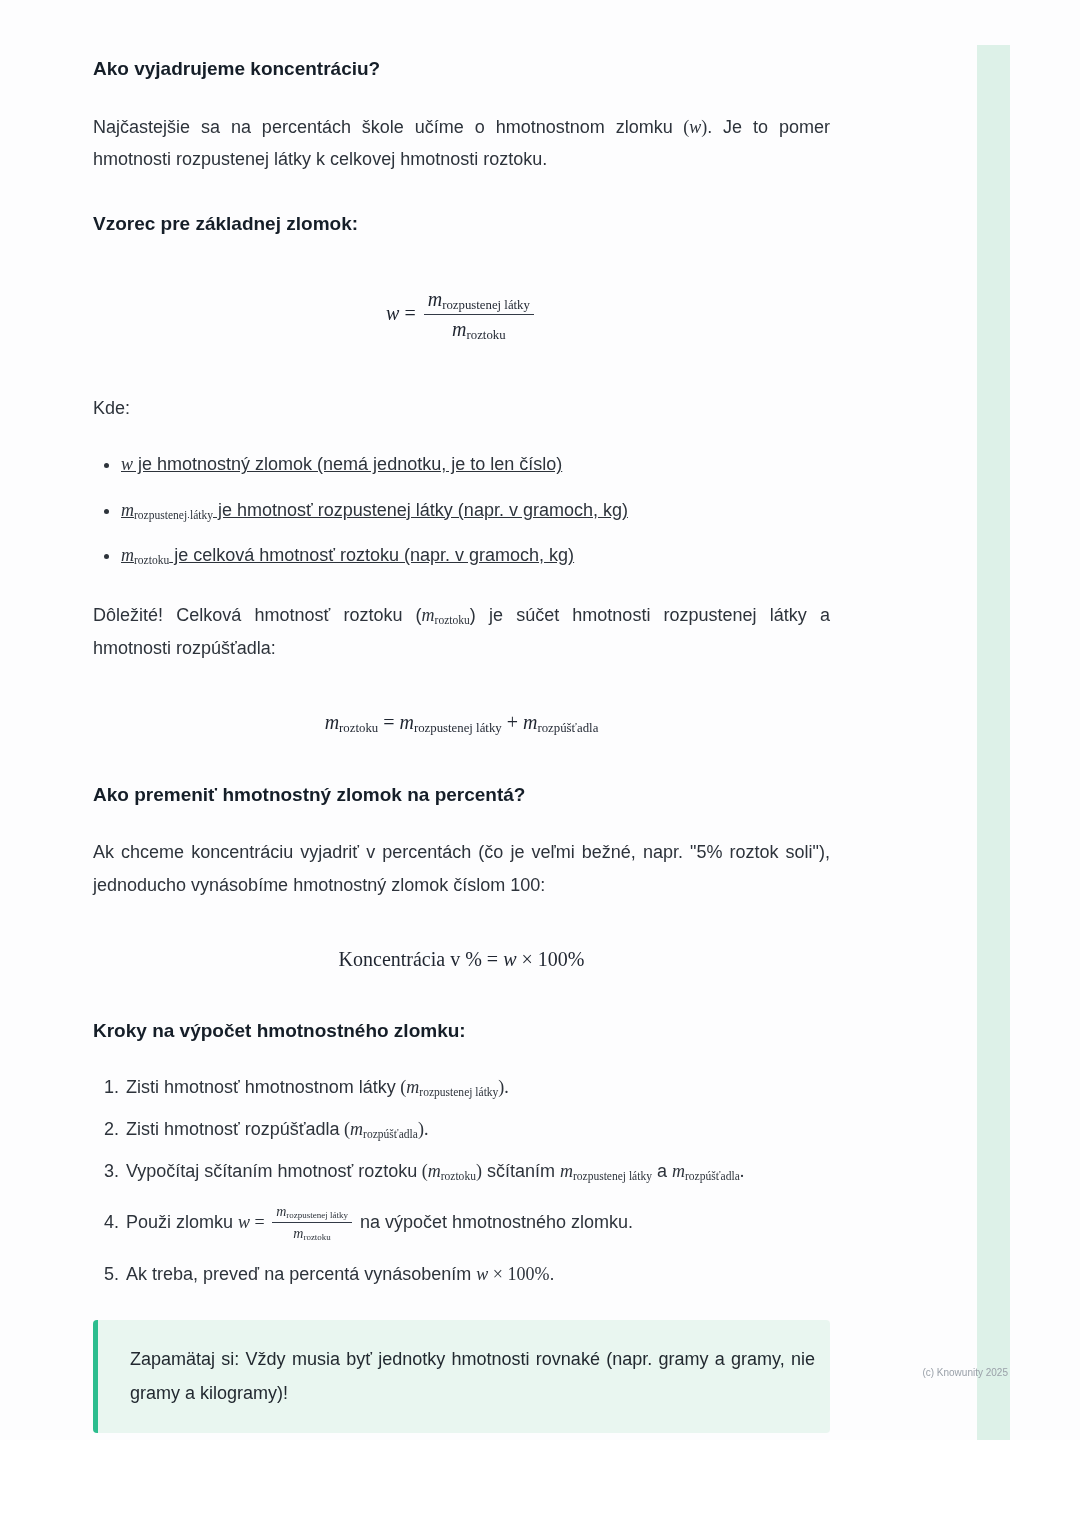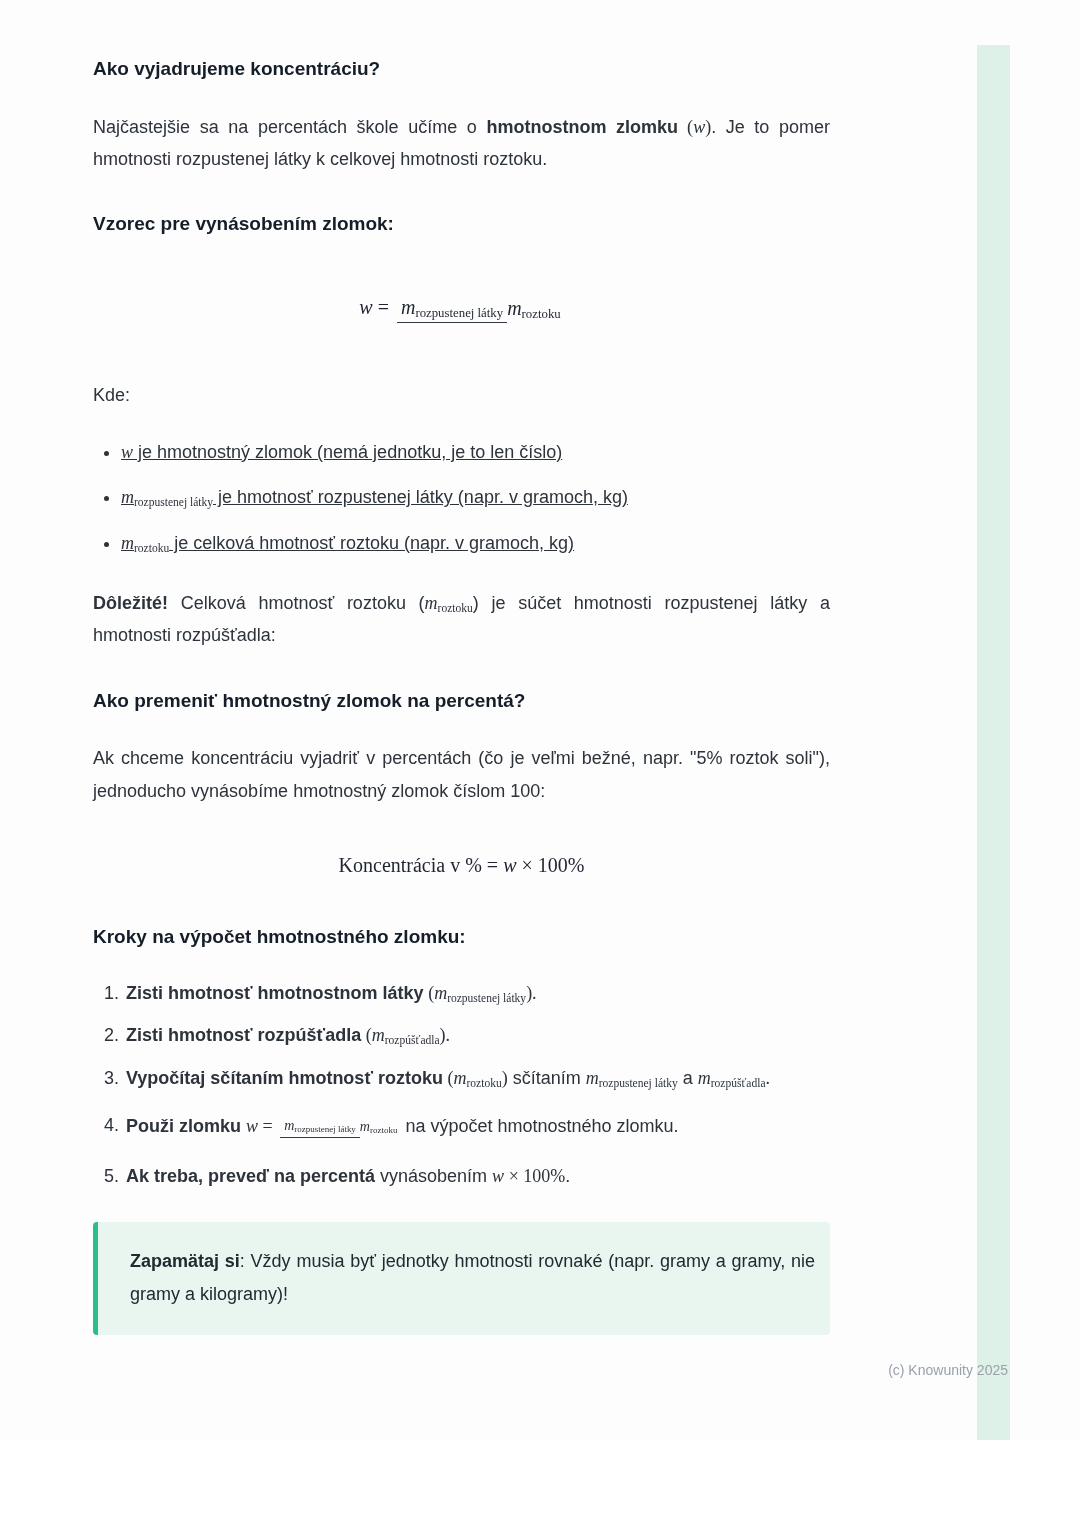--- a/index.html
+++ b/index.html
@@ -25,7 +25,7 @@
   .frac{display:inline-flex;align-items:center;vertical-align:middle;line-height:1.3;margin:12px 3px;}
   .frac .num{border-bottom:1.4px solid #333a46;padding:0 4px 1px;}
   .frac .den{padding-top:1px;}
-  .b{font-weight:700;}
+  .b{font-weight:400;}
   .math{font-family:"Liberation Serif",serif;font-style:italic;}
   .rm{font-family:"Liberation Serif",serif;}
   .sub{font-size:.64em;vertical-align:-.22em;}

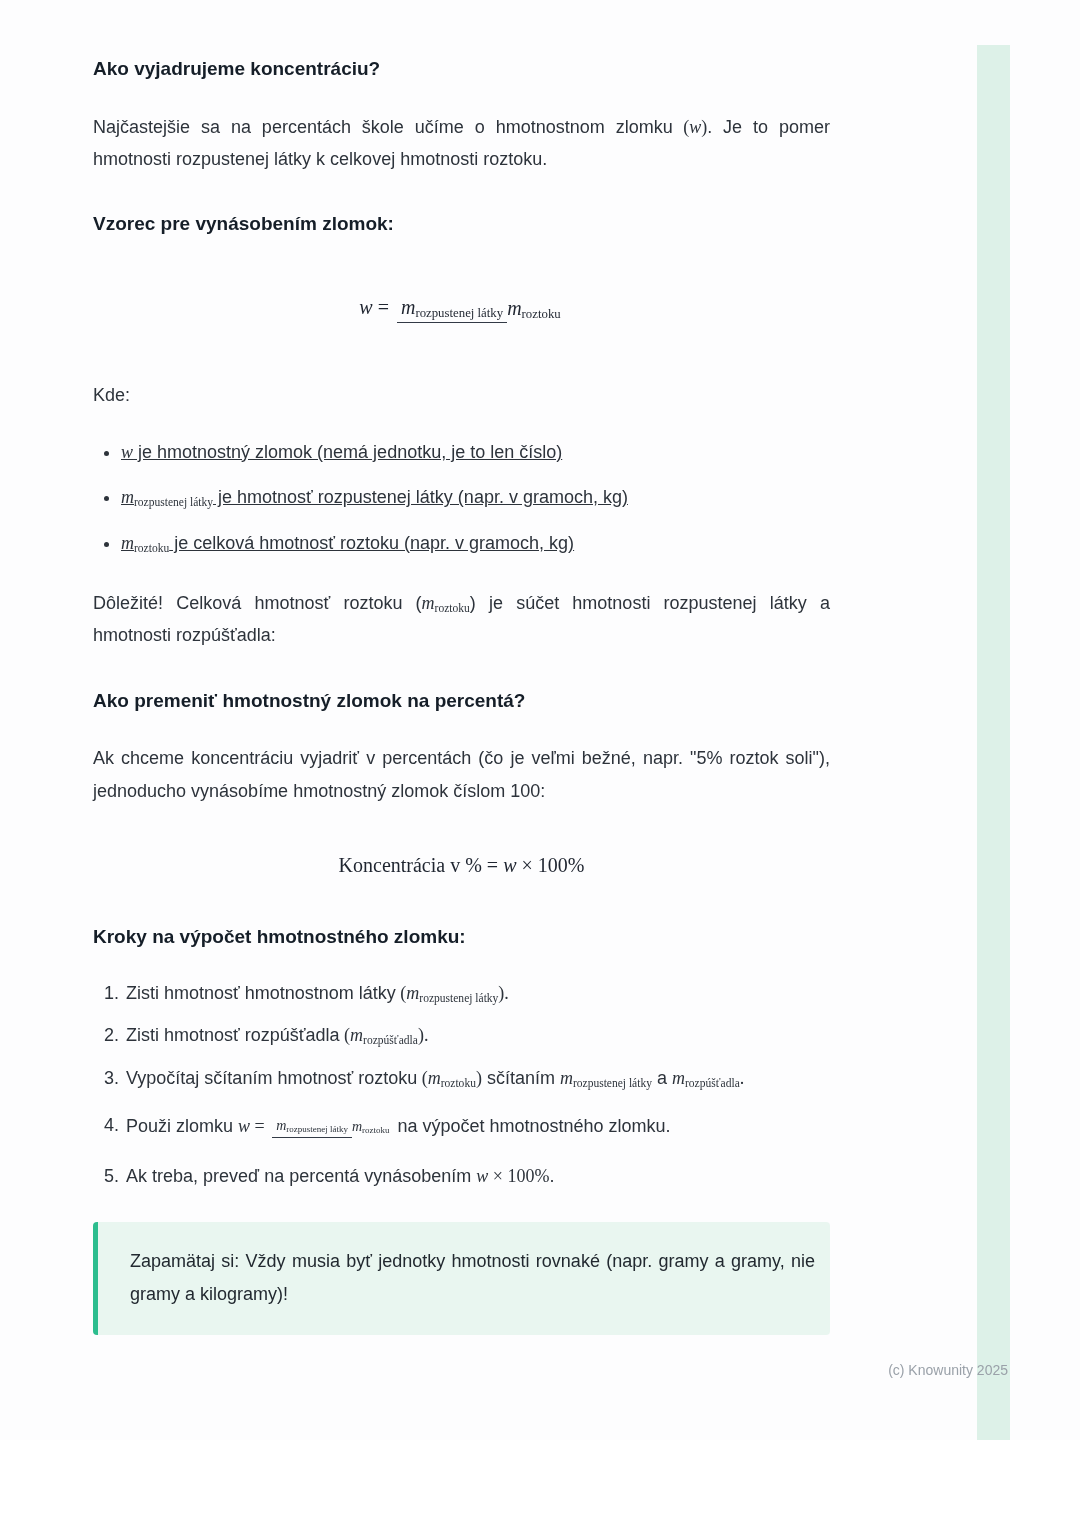--- a/index.html
+++ b/index.html
@@ -58,7 +58,7 @@
 
   <p class="para"><span>Najčastejšie sa na percentách škole učíme o </span><span class="b">hmotnostnom zlomku</span><span class="rm"> (</span><span class="math">w</span><span class="rm">)</span><span>. Je to pomer hmotnosti rozpustenej látky k celkovej hmotnosti roztoku.</span></p>
 
-  <h2 class="h">Vzorec pre vynásobením zlomok:</h2>
+  <h2 class="h">Vzorec pre základnej zlomok:</h2>
 
   <div class="formula"><span class="math">w</span><span class="rm"> = </span><span class="frac">
         <span class="num"><span class="math">m</span><span class="rm sub">rozpustenej látky</span></span>

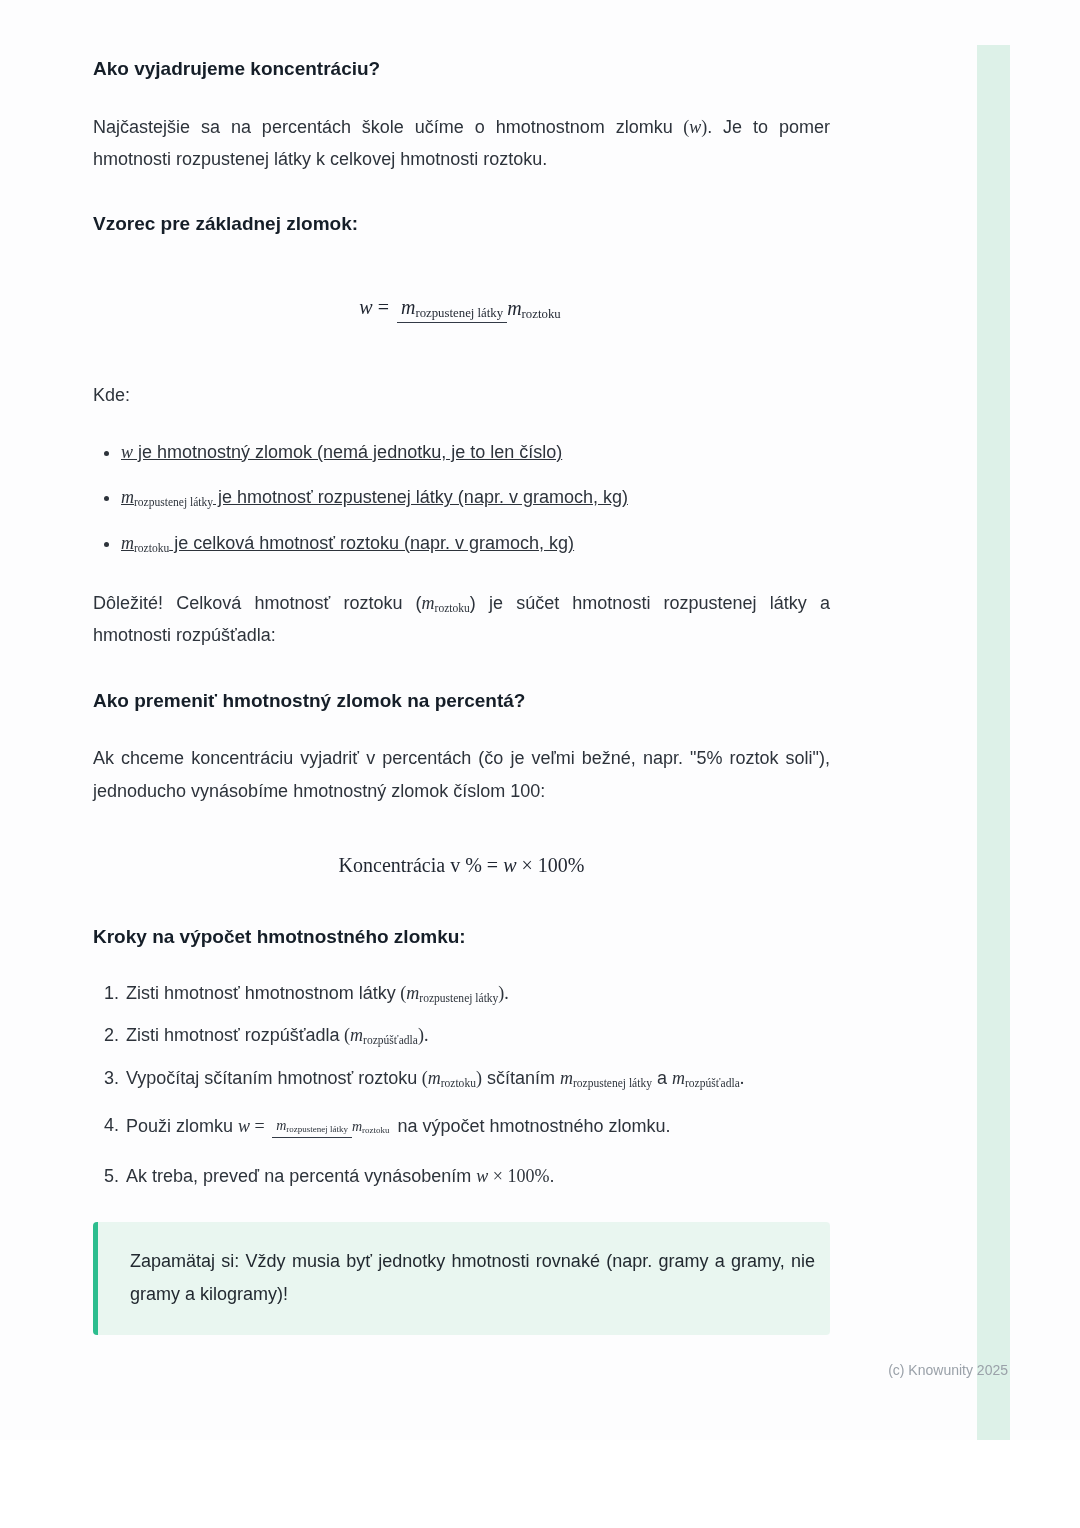--- a/index.html
+++ b/index.html
@@ -22,7 +22,7 @@
   .h-first{margin-top:10px;}
   .para{margin:28px 0 0;line-height:1.8;text-align:justify;}
   .formula{font-size:20px;text-align:center;margin:44px 0;color:#1f2530;line-height:1.45;}
-  .frac{display:inline-flex;align-items:center;vertical-align:middle;line-height:1.3;margin:12px 3px;}
+  .frac{display:inline-flex;flex-direction:column;align-items:center;vertical-align:middle;line-height:1.3;margin:4px 3px;}
   .frac .num{border-bottom:1.4px solid #333a46;padding:0 4px 1px;}
   .frac .den{padding-top:1px;}
   .b{font-weight:400;}

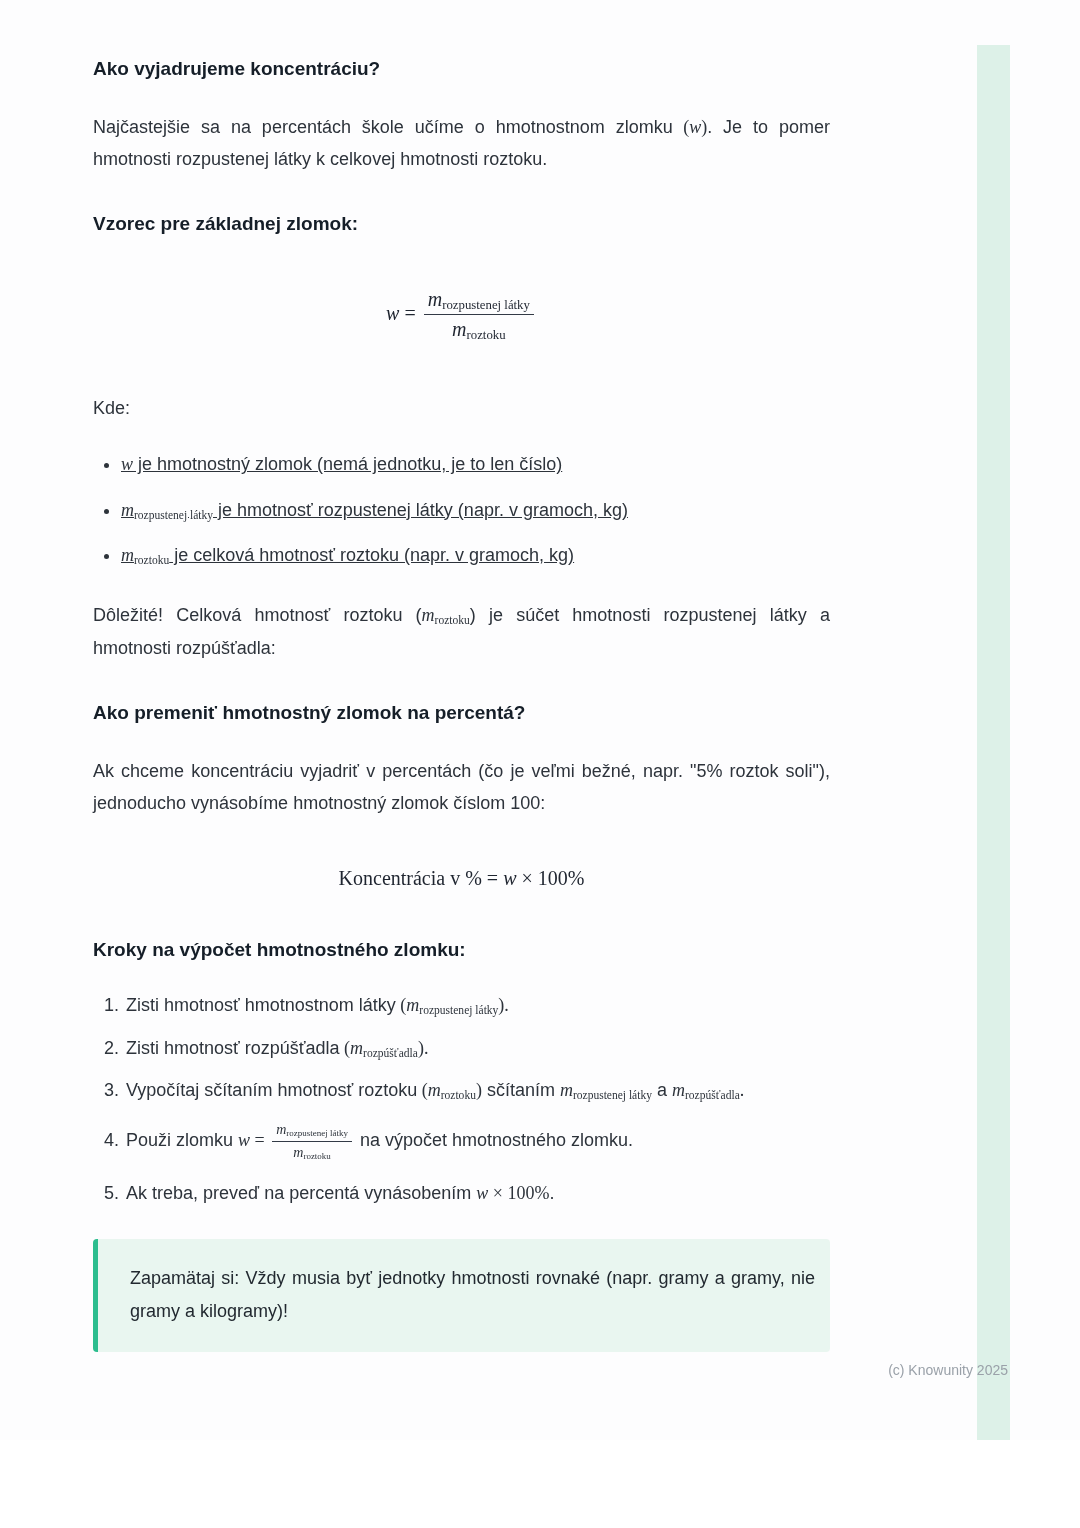--- a/index.html
+++ b/index.html
@@ -75,6 +75,7 @@
 
   <p class="para"><span class="b">Dôležité!</span><span> Celková hmotnosť roztoku (</span><span class="math">m</span><span class="rm sub">roztoku</span><span>) je súčet hmotnosti rozpustenej látky a hmotnosti rozpúšťadla:</span></p>
 
+  <div class="formula"><span class="math">m</span><span class="rm sub">roztoku</span><span class="rm"> = </span><span class="math">m</span><span class="rm sub">rozpustenej látky</span><span class="rm"> + </span><span class="math">m</span><span class="rm sub">rozpúšťadla</span></div>
 
   <h2 class="h">Ako premeniť hmotnostný zlomok na percentá?</h2>
 

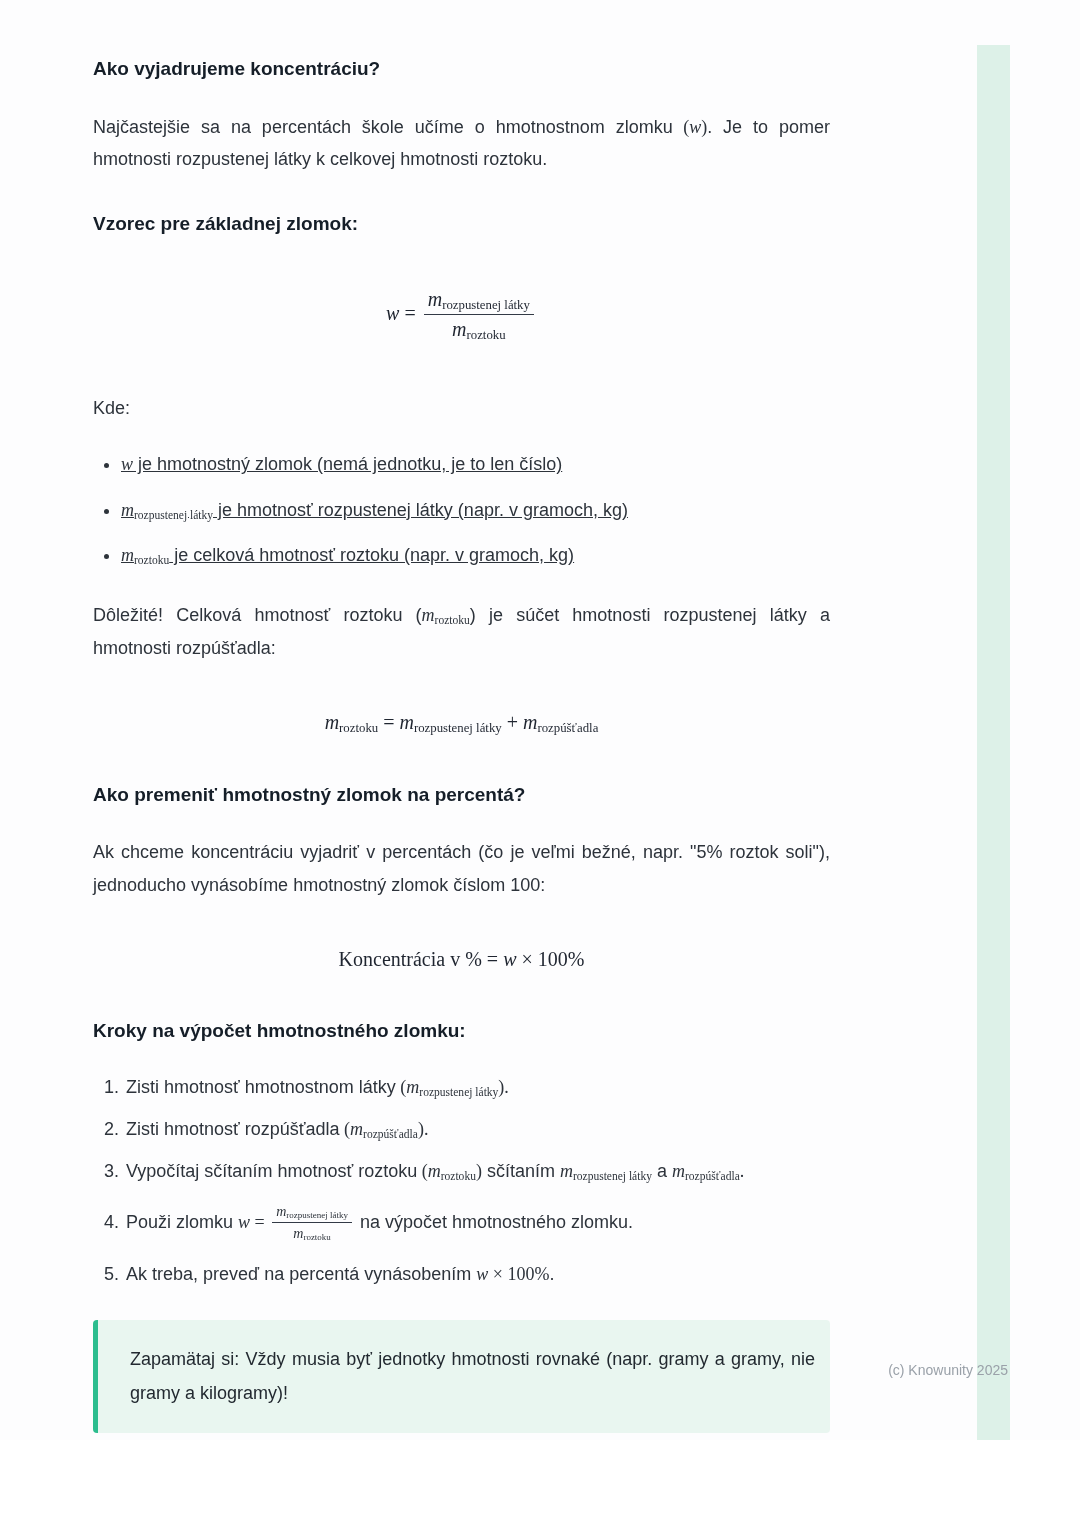--- a/index.html
+++ b/index.html
@@ -45,7 +45,7 @@
   .callout-text{margin:0;line-height:1.85;text-align:justify;color:#222930;}
   .footer{
     position:absolute;right:72px;bottom:62px;
-    font-size:14px;color:#9aa1a9;
+    font-size:10px;color:#9aa1a9;
   }
 </style>
 </head>

